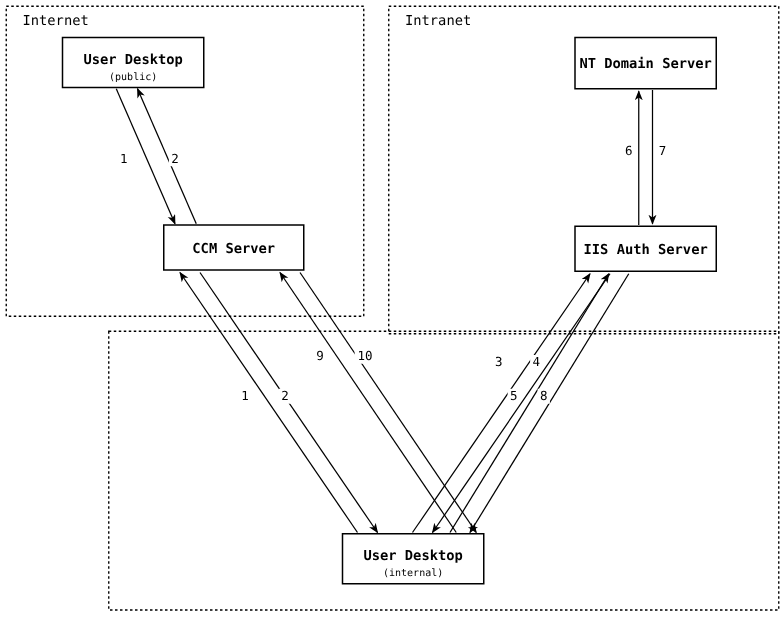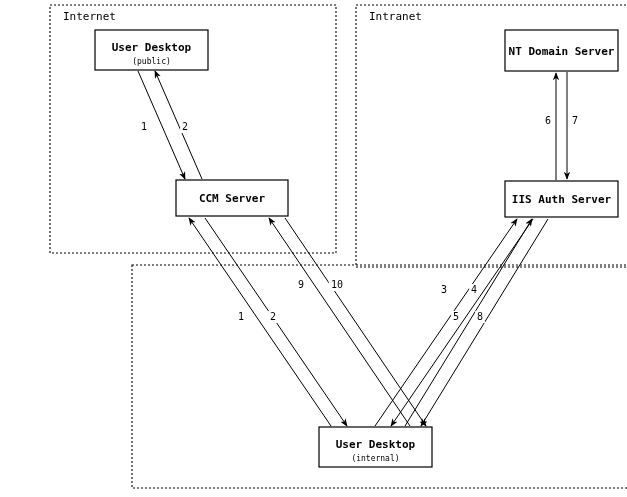--- a/index.html
+++ b/index.html
@@ -13,7 +13,6 @@
     height: 497px;
     background: #ffffff;
     font-family: "DejaVu Sans Mono", "Liberation Mono", monospace;
-    padding-left: 45px;
   }
   svg#diagram-canvas {
     display: block;

